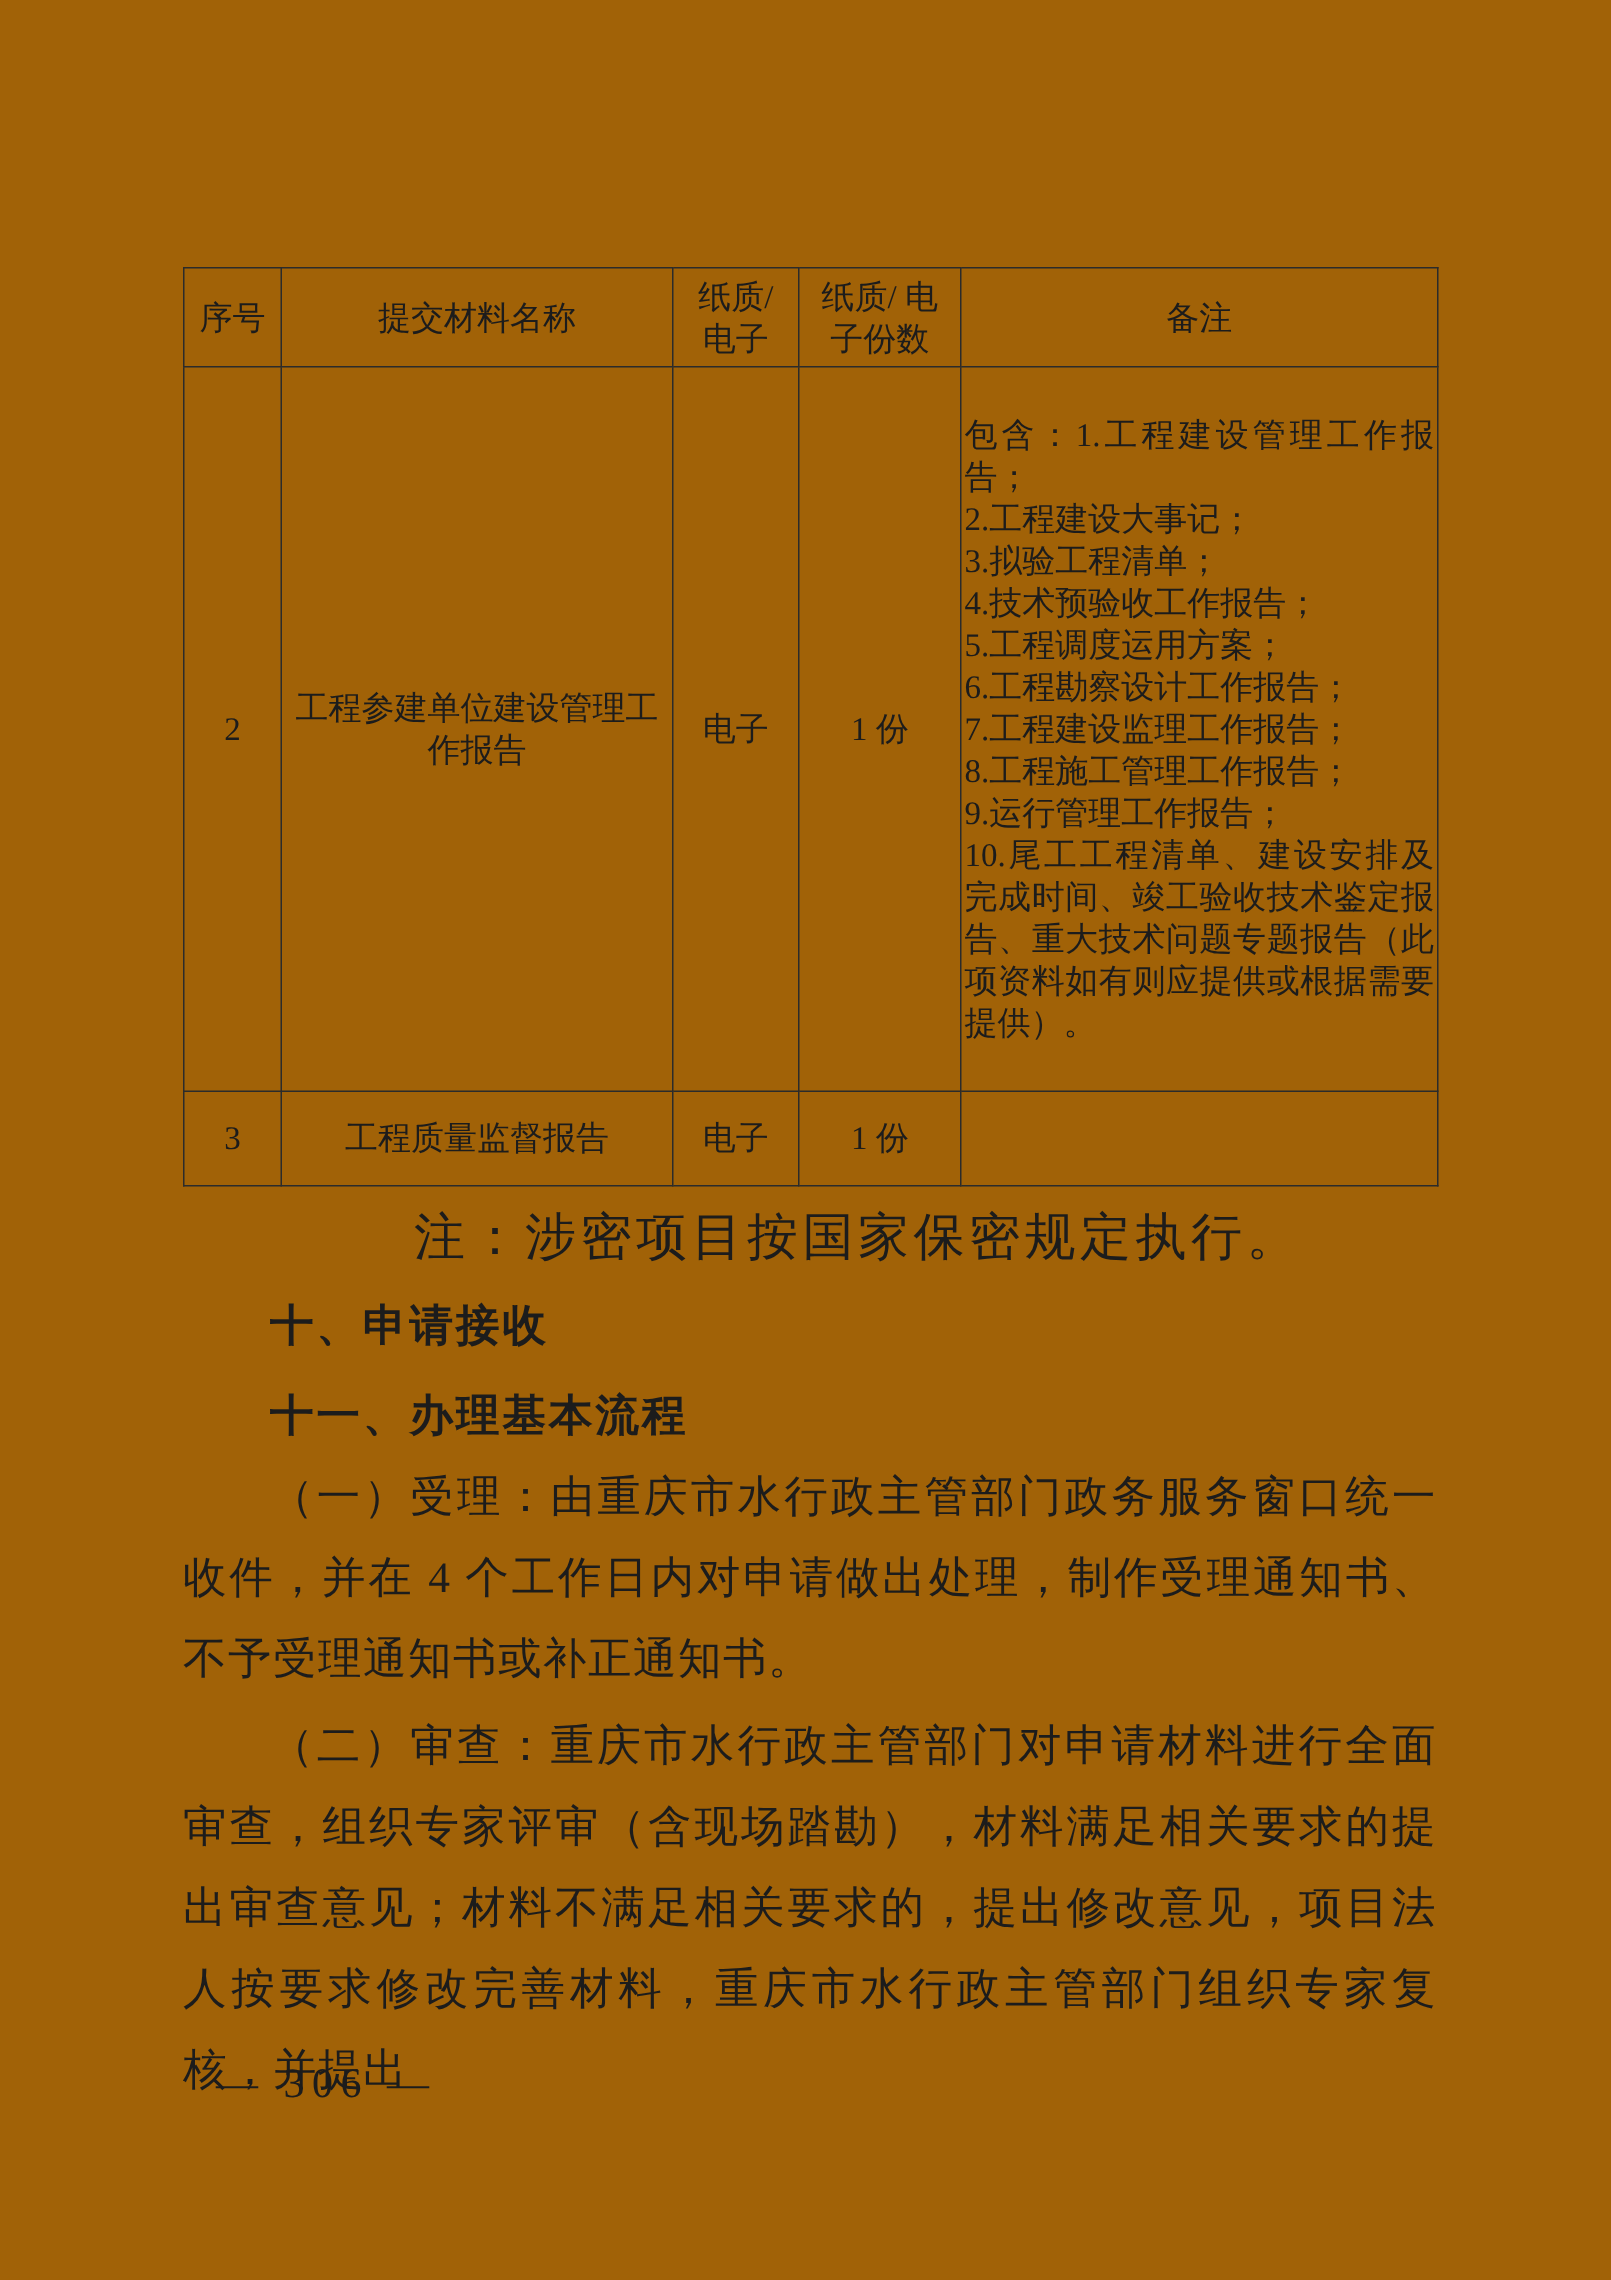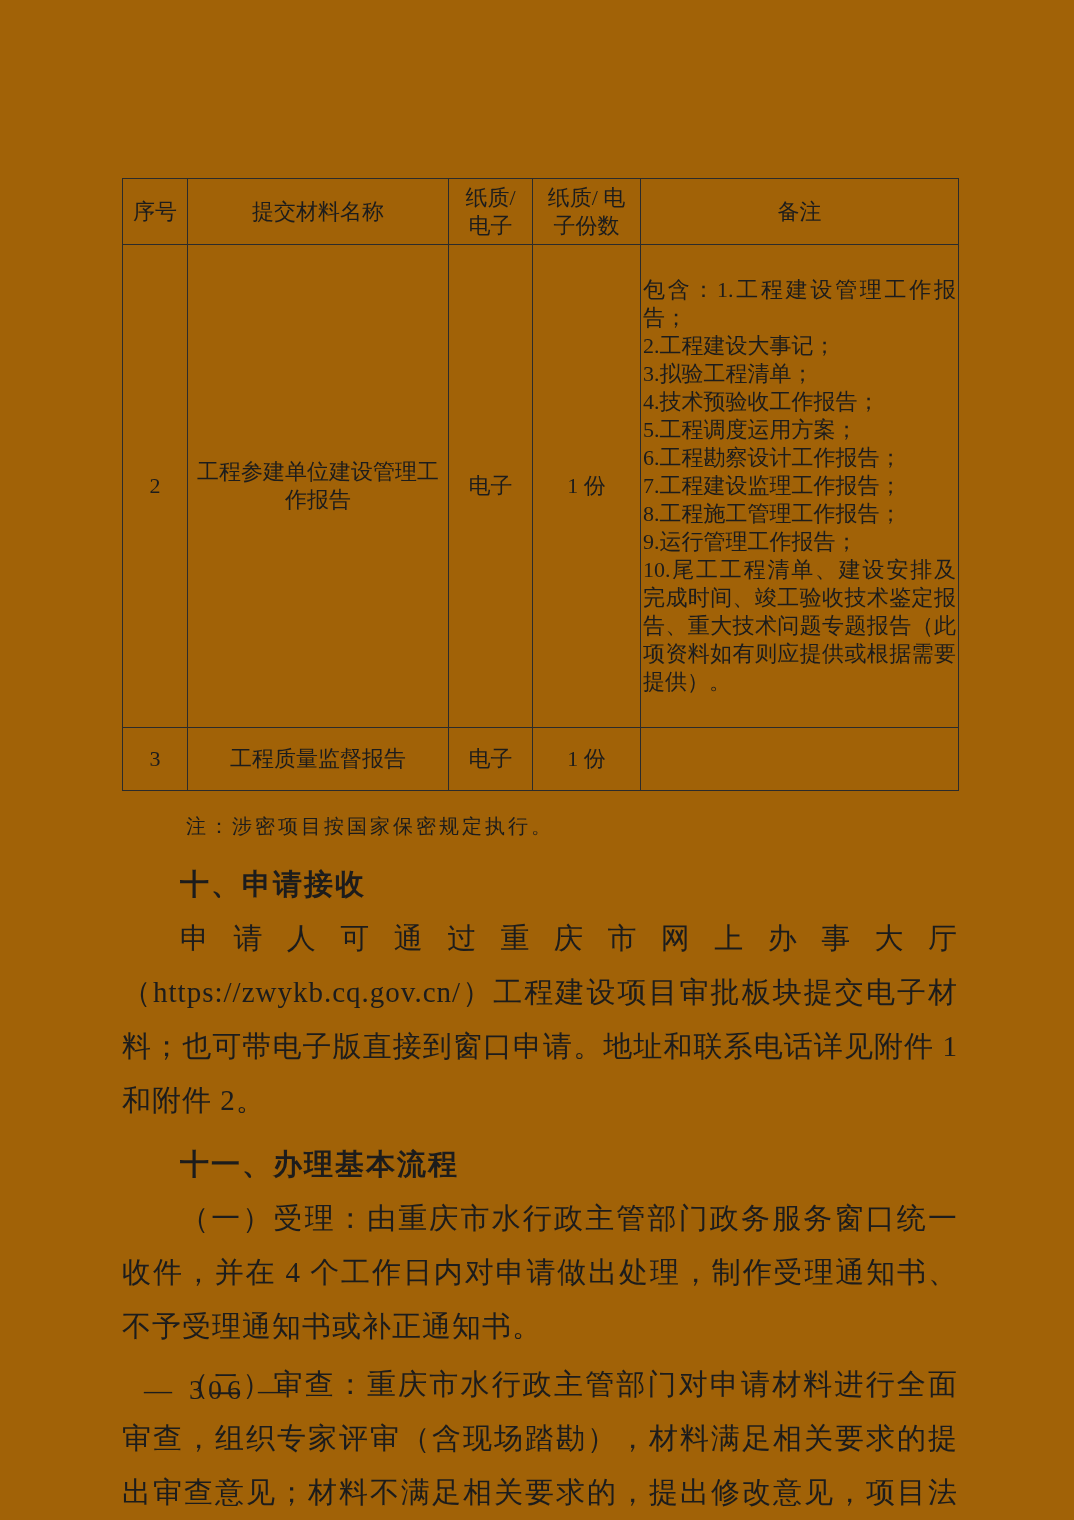--- a/index.html
+++ b/index.html
@@ -49,10 +49,11 @@
   .remark-line { text-align: justify; }
   .note {
     margin: 14px 0 0 0;
-    font-size: 20px;
+    font-size: 34px;
     line-height: 42px;
     padding-left: 64px;
     letter-spacing: 3px;
+    text-align: center;
   }
   h2.heading {
     margin: 14px 0 0 0;

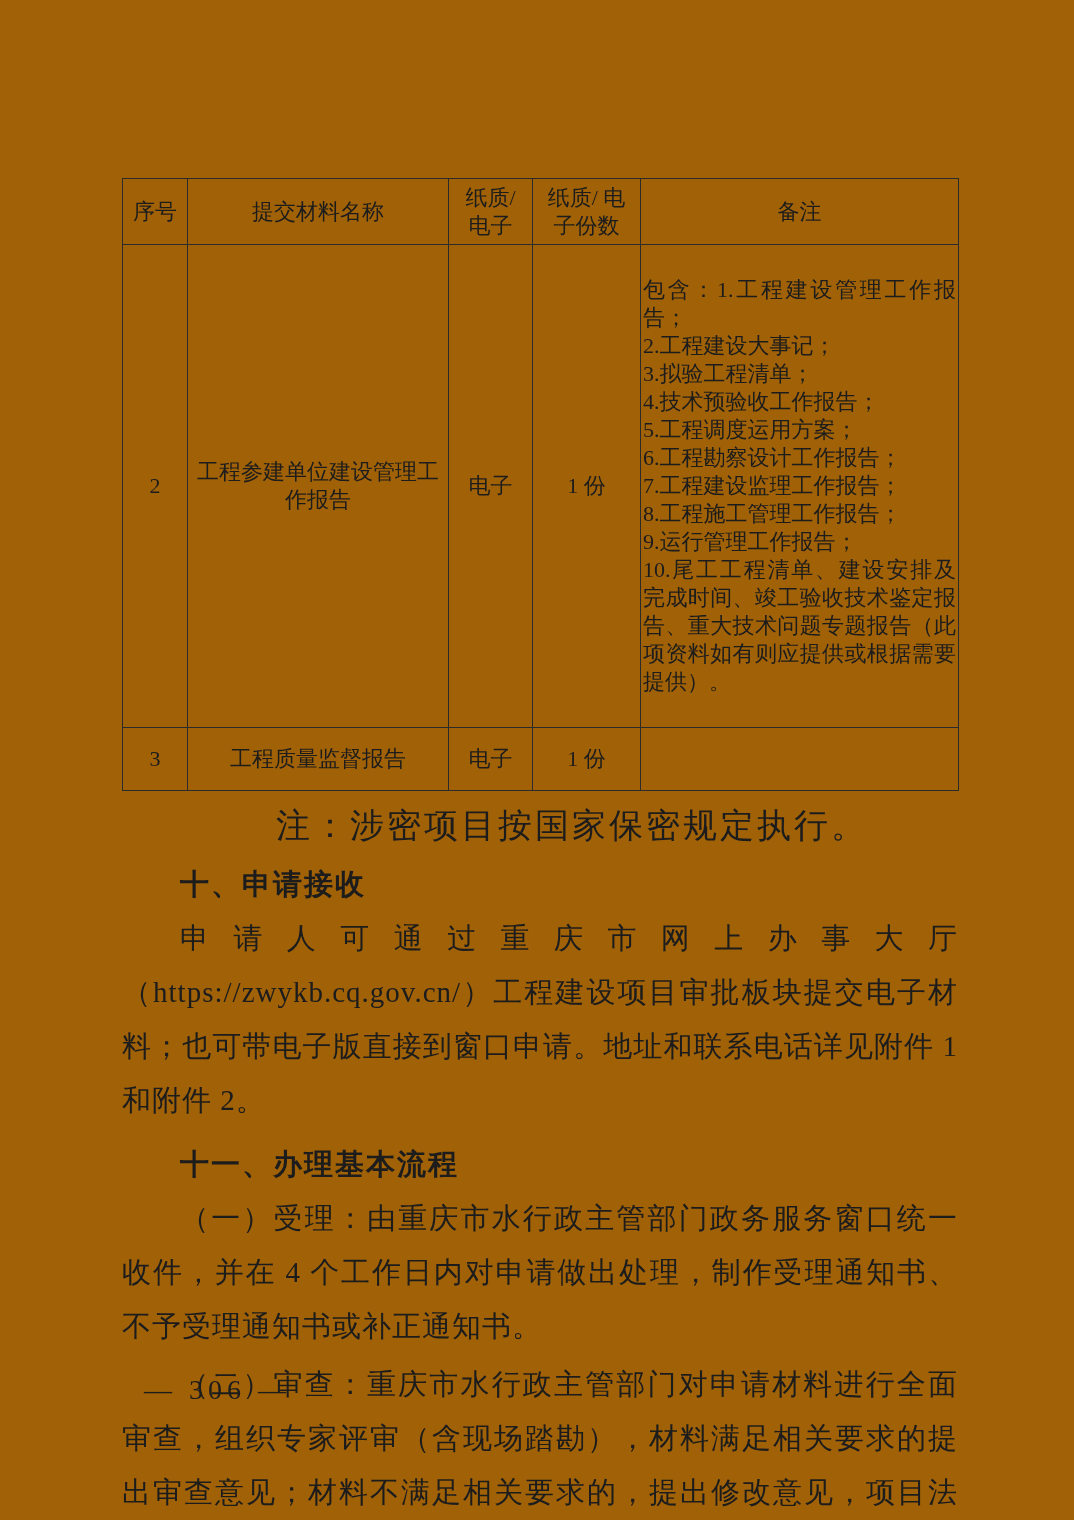--- a/index.html
+++ b/index.html
@@ -129,7 +129,6 @@
     <p class="note">注：涉密项目按国家保密规定执行。</p>
 
     <h2 class="heading">十、申请接收</h2>
-    <p class="body">申请人可通过重庆市网上办事大厅（https://zwykb.cq.gov.cn/）工程建设项目审批板块提交电子材料；也可带电子版直接到窗口申请。地址和联系电话详见附件 1 和附件 2。</p>
 
     <h2 class="heading">十一、办理基本流程</h2>
     <p class="body">（一）受理：由重庆市水行政主管部门政务服务窗口统一收件，并在 4 个工作日内对申请做出处理，制作受理通知书、不予受理通知书或补正通知书。</p>

